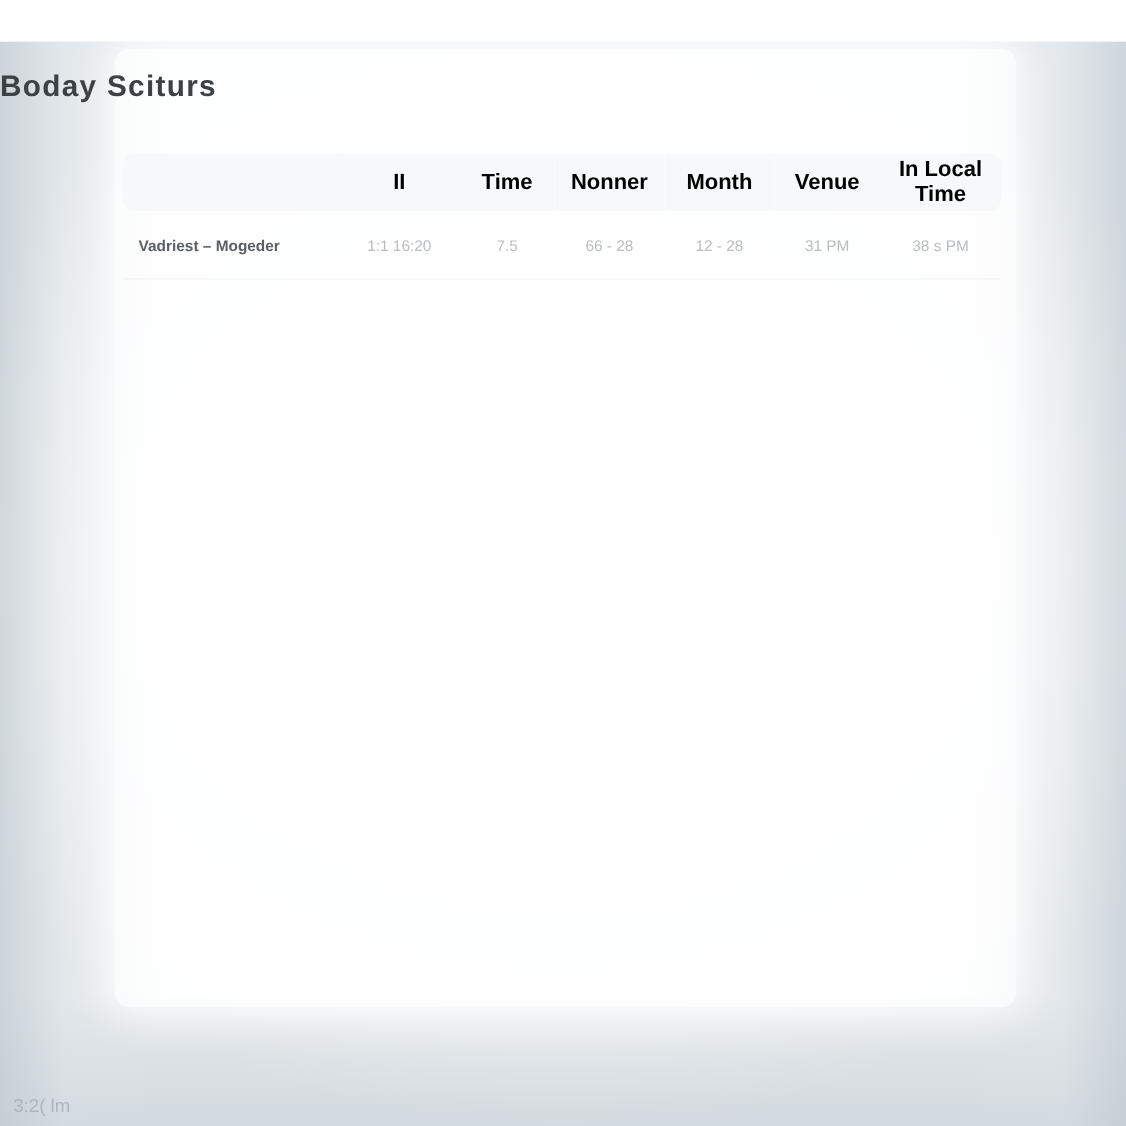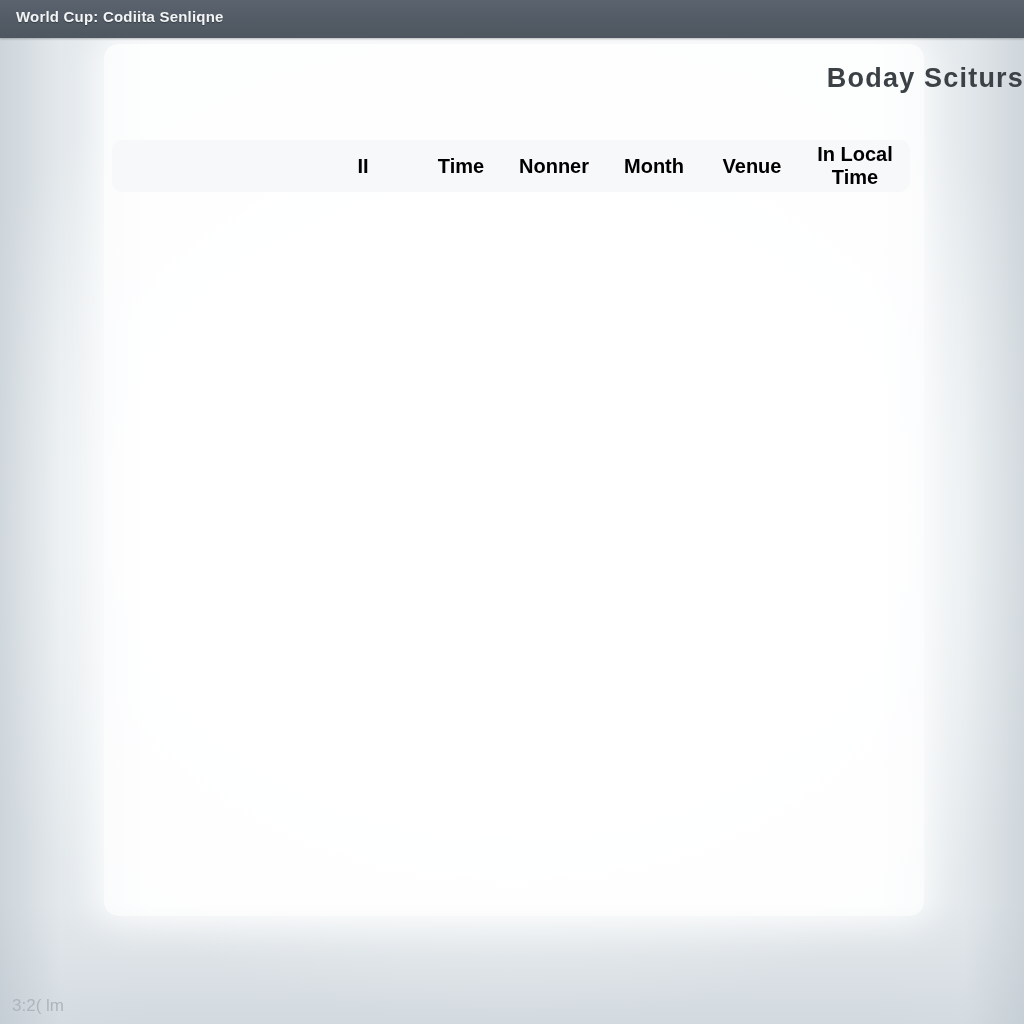--- a/index.html
+++ b/index.html
@@ -177,9 +177,6 @@
 
 <div id="app">
 
-  <div class="titlebar">
-    <div class="titlebar-text">World Cup: Codiita Senliqne</div>
-  </div>
 
   <div class="page-bg"></div>
 

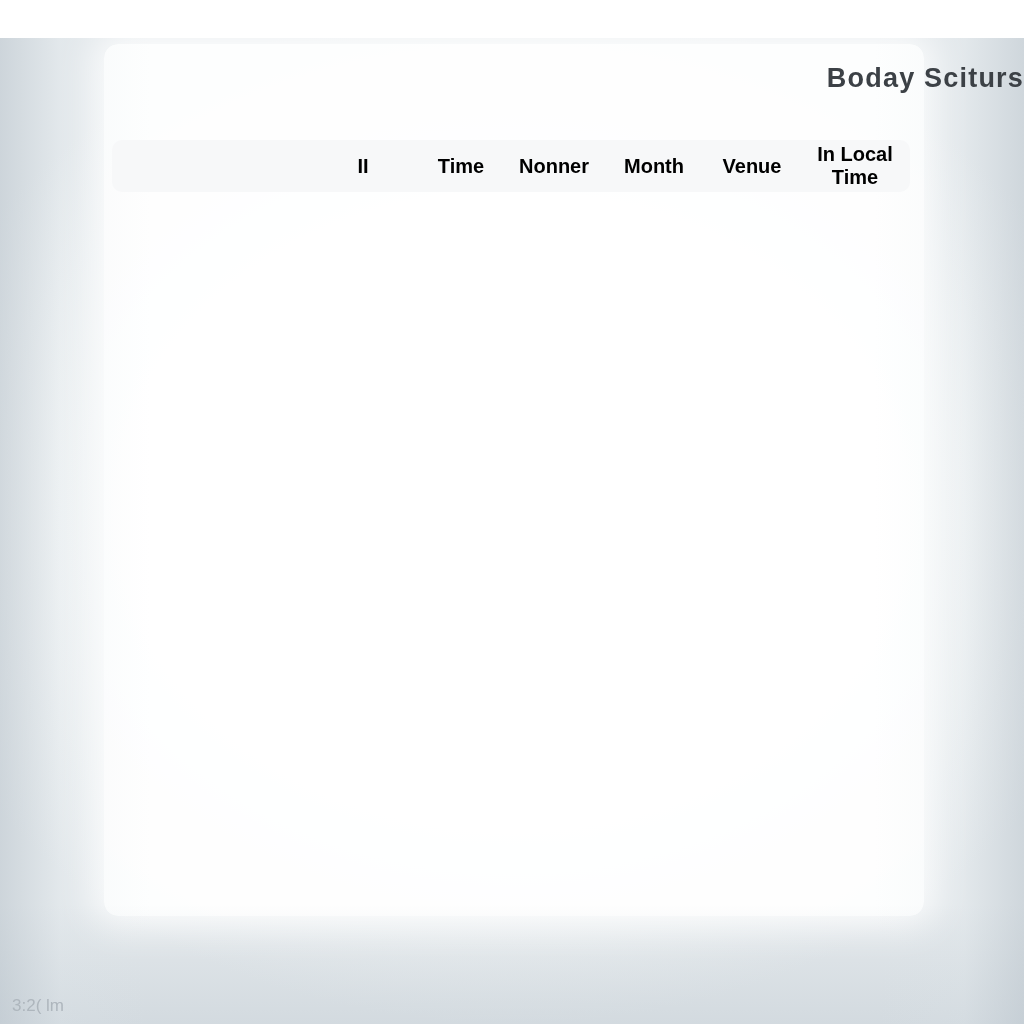--- a/index.html
+++ b/index.html
@@ -83,7 +83,7 @@
     position: absolute;
     left: 0; right: 0;
     top: 63px;
-    text-align: right;
+    text-align: left;
     font-size: 27px;
     font-weight: bold;
     color: #3c4146;

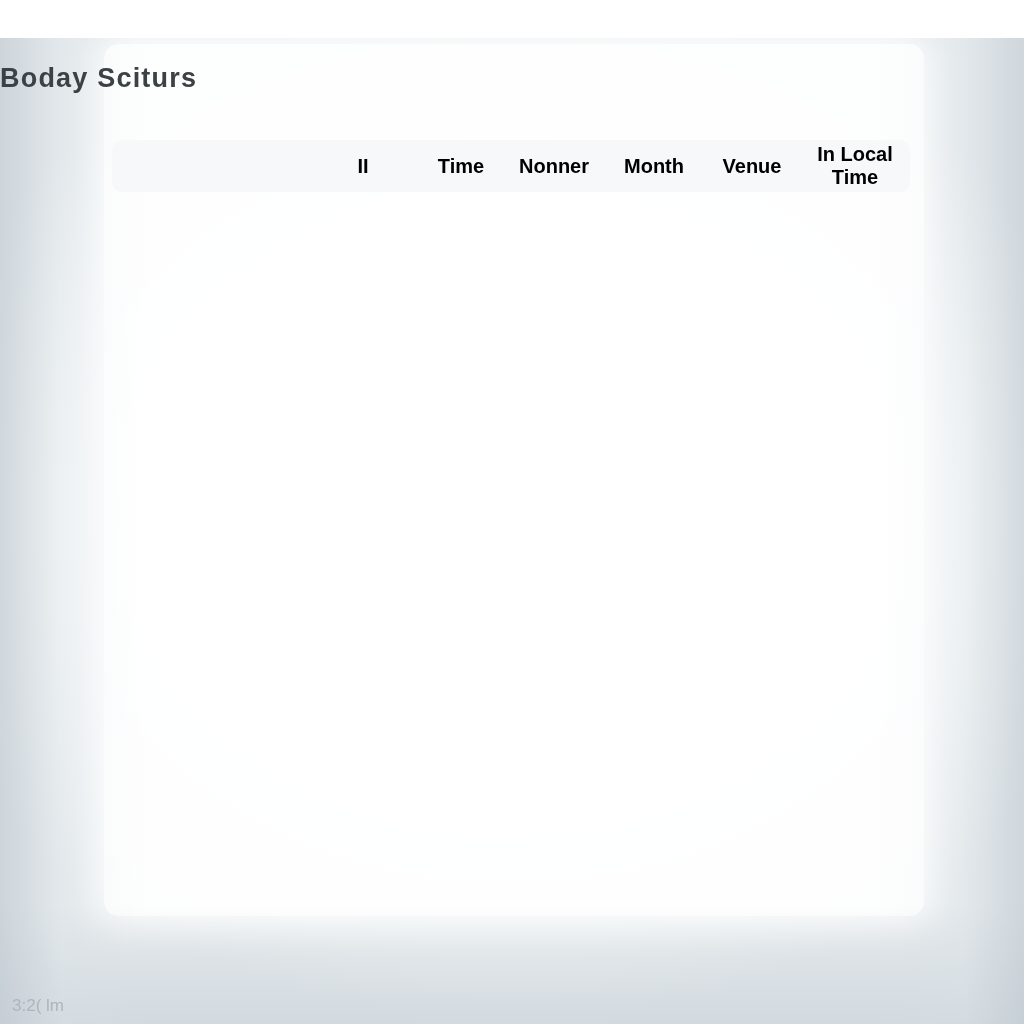--- a/index.html
+++ b/index.html
@@ -209,6 +209,15 @@
         </tr>
       </thead>
       <tbody>
+        <tr>
+          <td class="rowlabel">Vadriest – Mogeder</td>
+          <td>1:1 16:20</td>
+          <td>7.5</td>
+          <td>66 - 28</td>
+          <td>12 - 28</td>
+          <td>31 PM</td>
+          <td>38 s PM</td>
+        </tr>
       </tbody>
     </table>
   </div>

